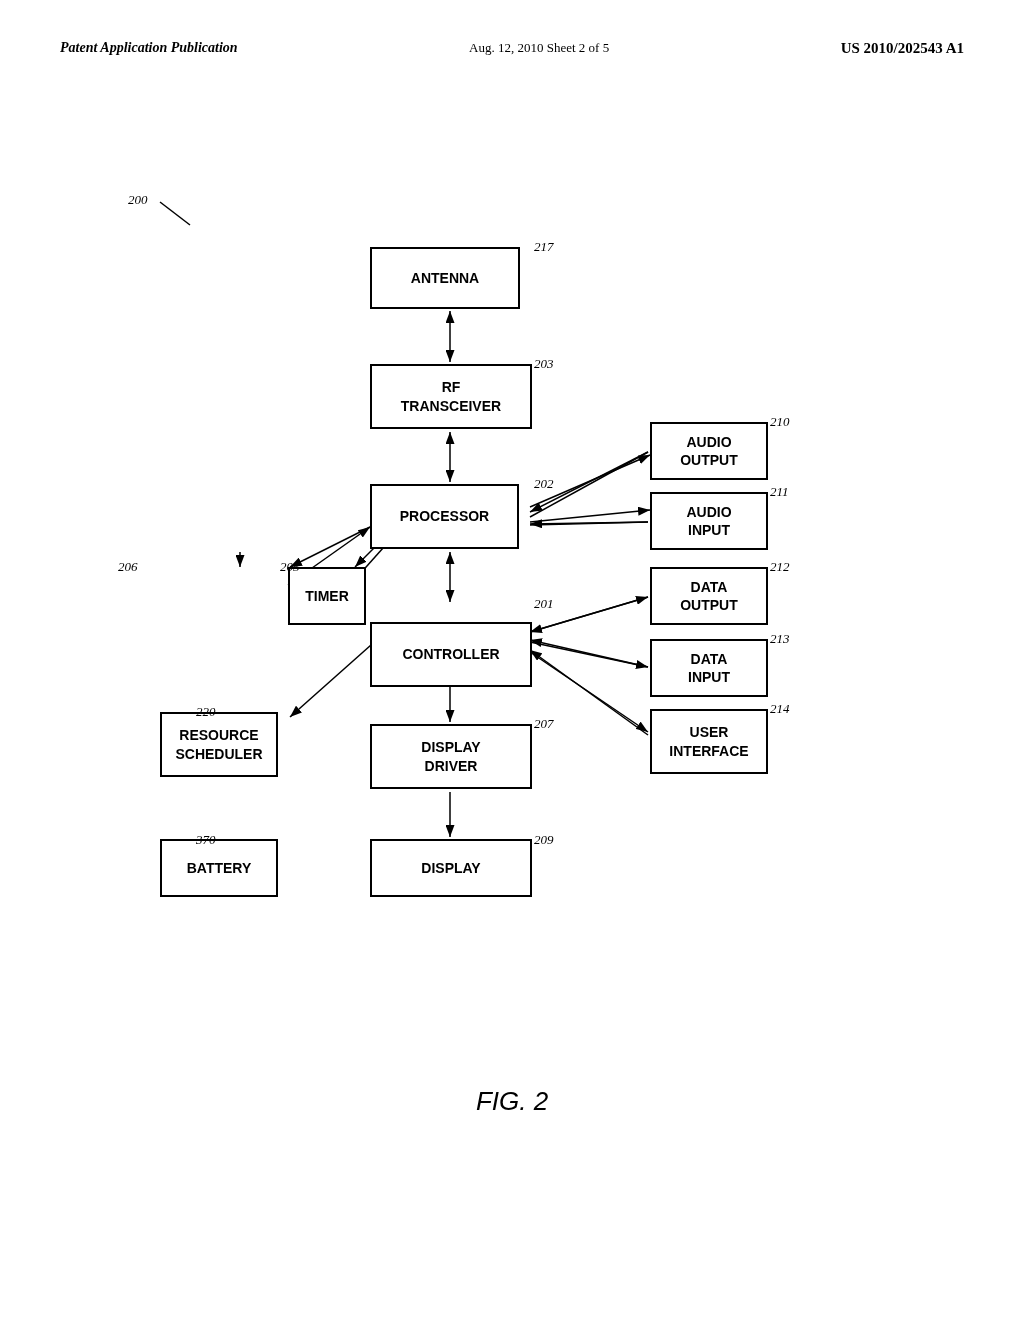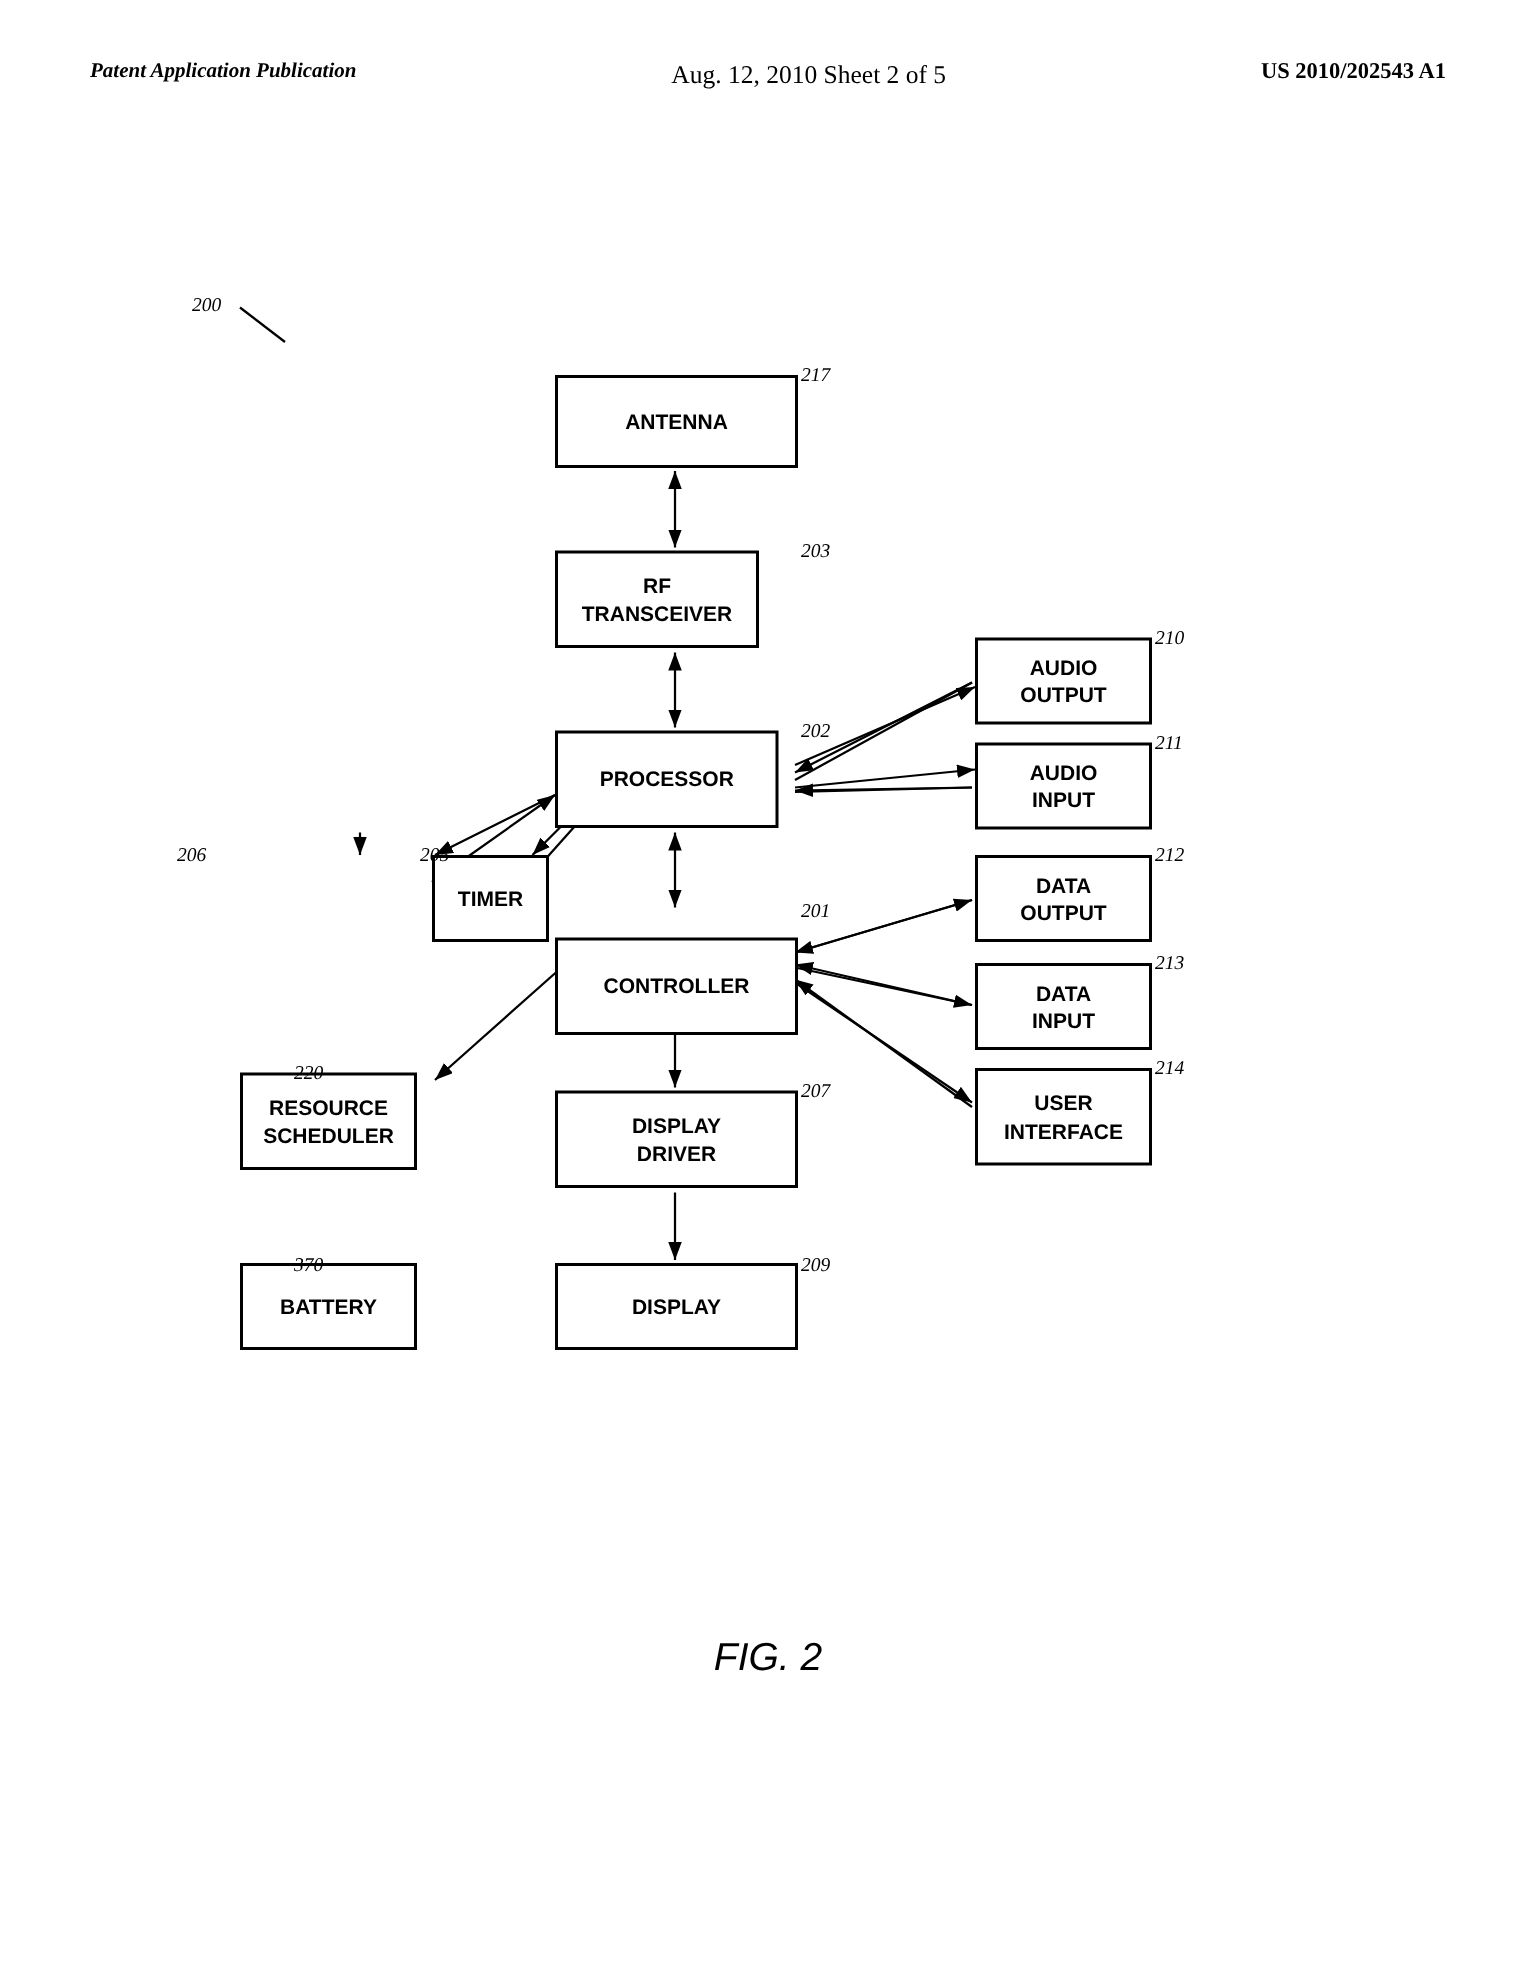--- a/index.html
+++ b/index.html
@@ -30,7 +30,7 @@
       font-size: 14px;
     }
     .header-center {
-      font-size: 17px;
+      font-size: 13px;
       text-align: center;
     }
     .header-right {

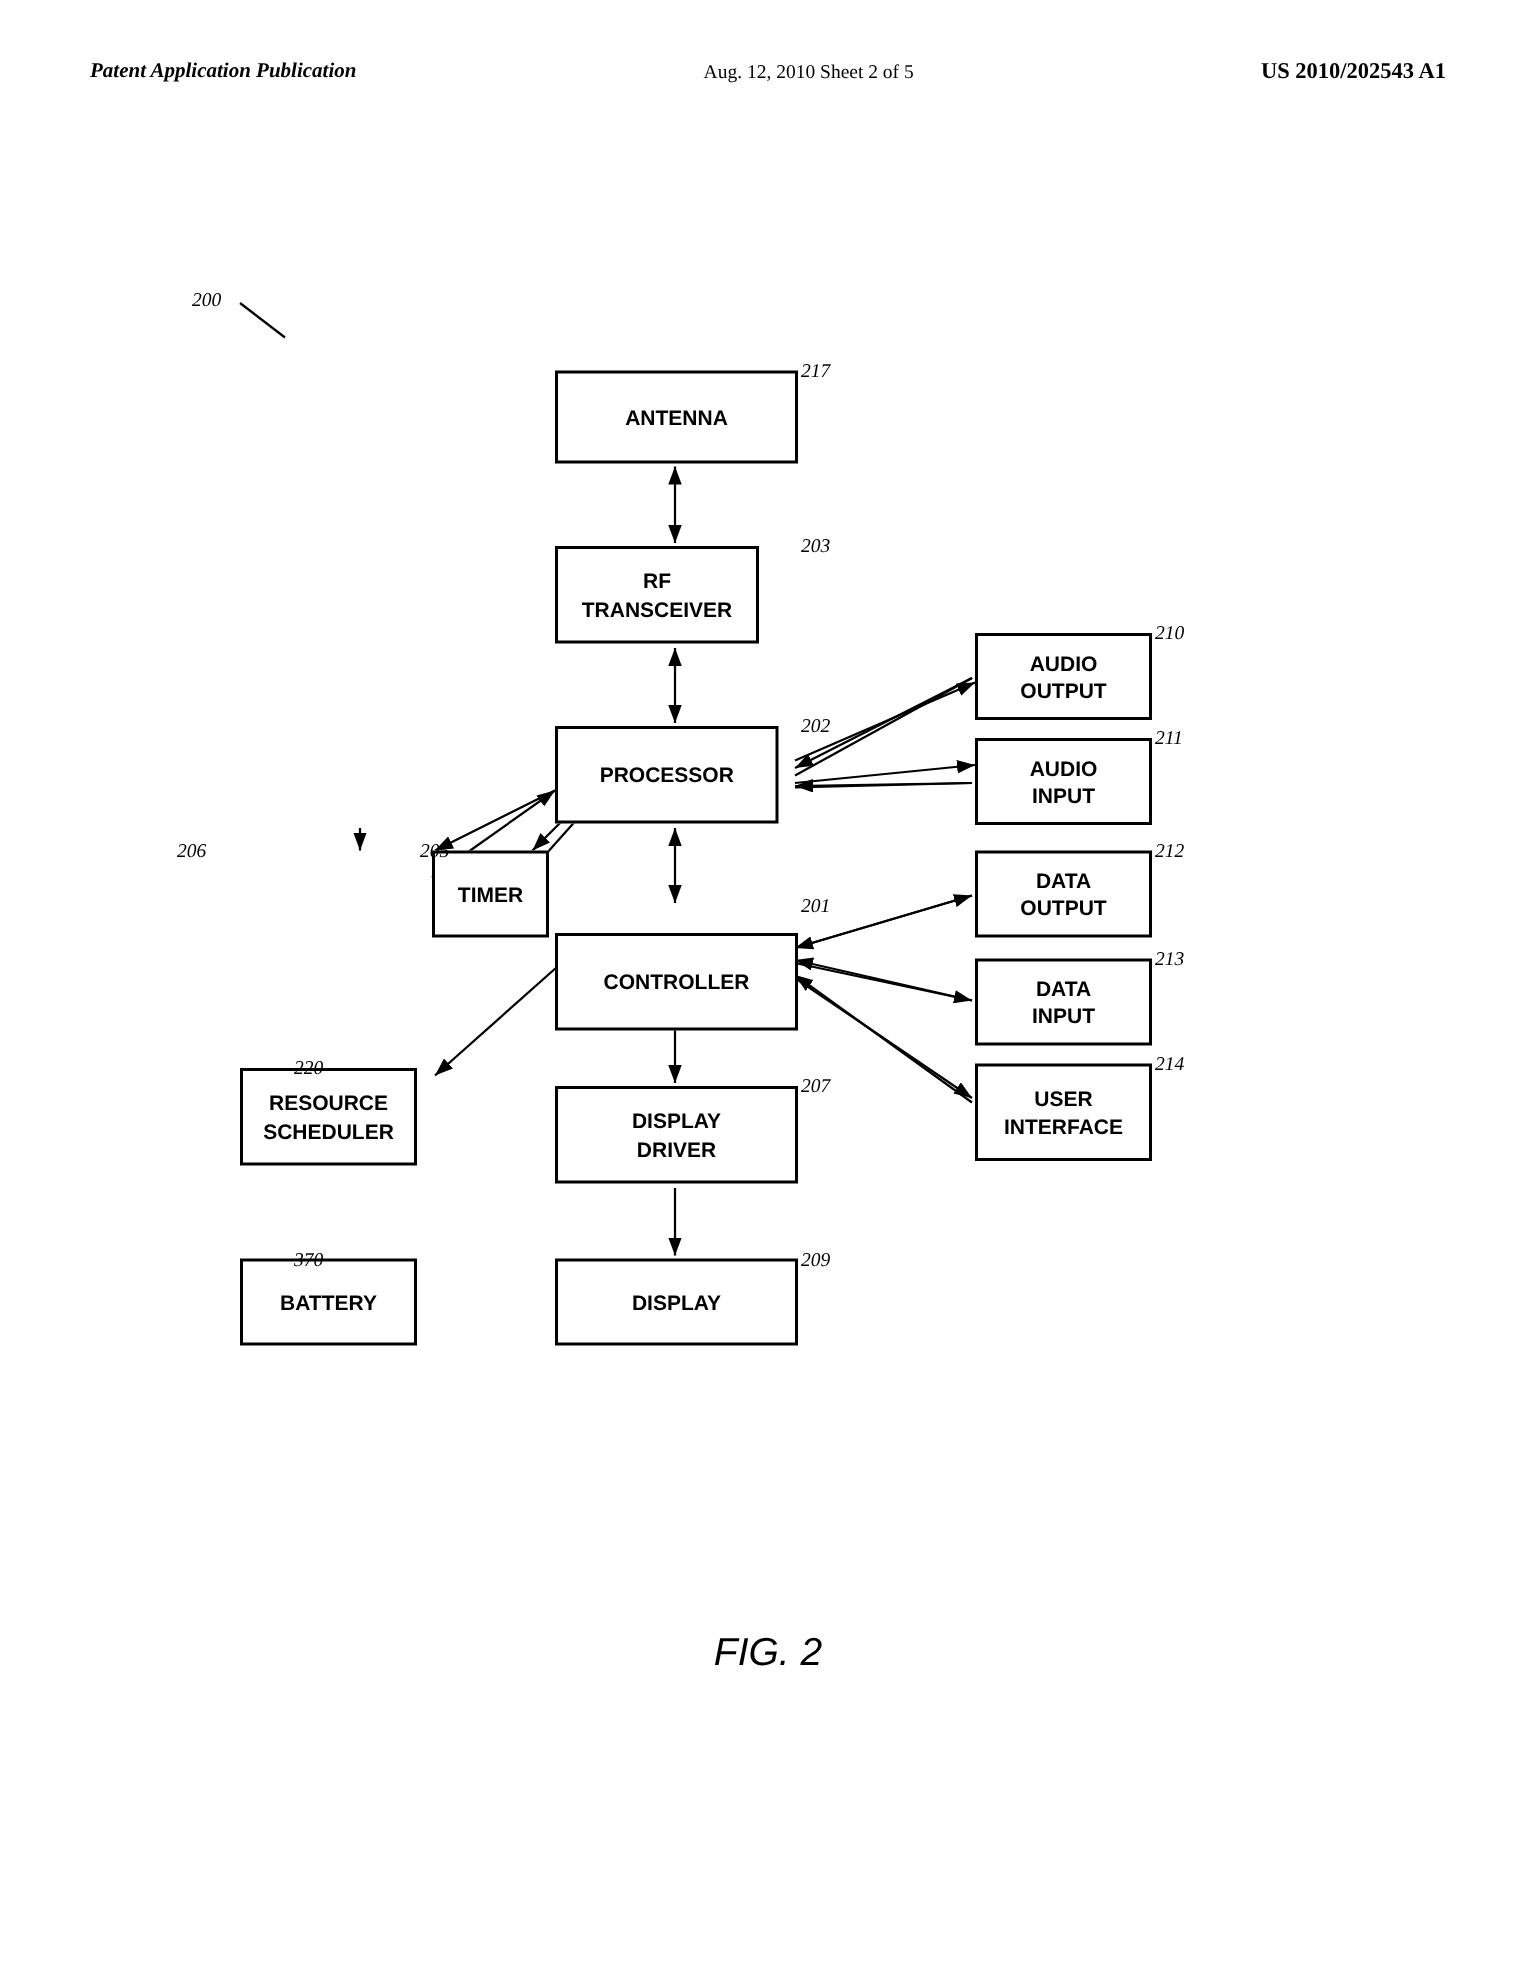--- a/index.html
+++ b/index.html
@@ -150,7 +150,7 @@
 
     </svg>
 
-    <div class="box" style="left:310px; top:170px; width:162px; height:62px;">
+    <div class="box" style="left:310px; top:170px; width:150px; height:62px;">
       <span>ANTENNA</span>
     </div>
     <div class="label" style="left:474px; top:162px;"><span>217</span></div>

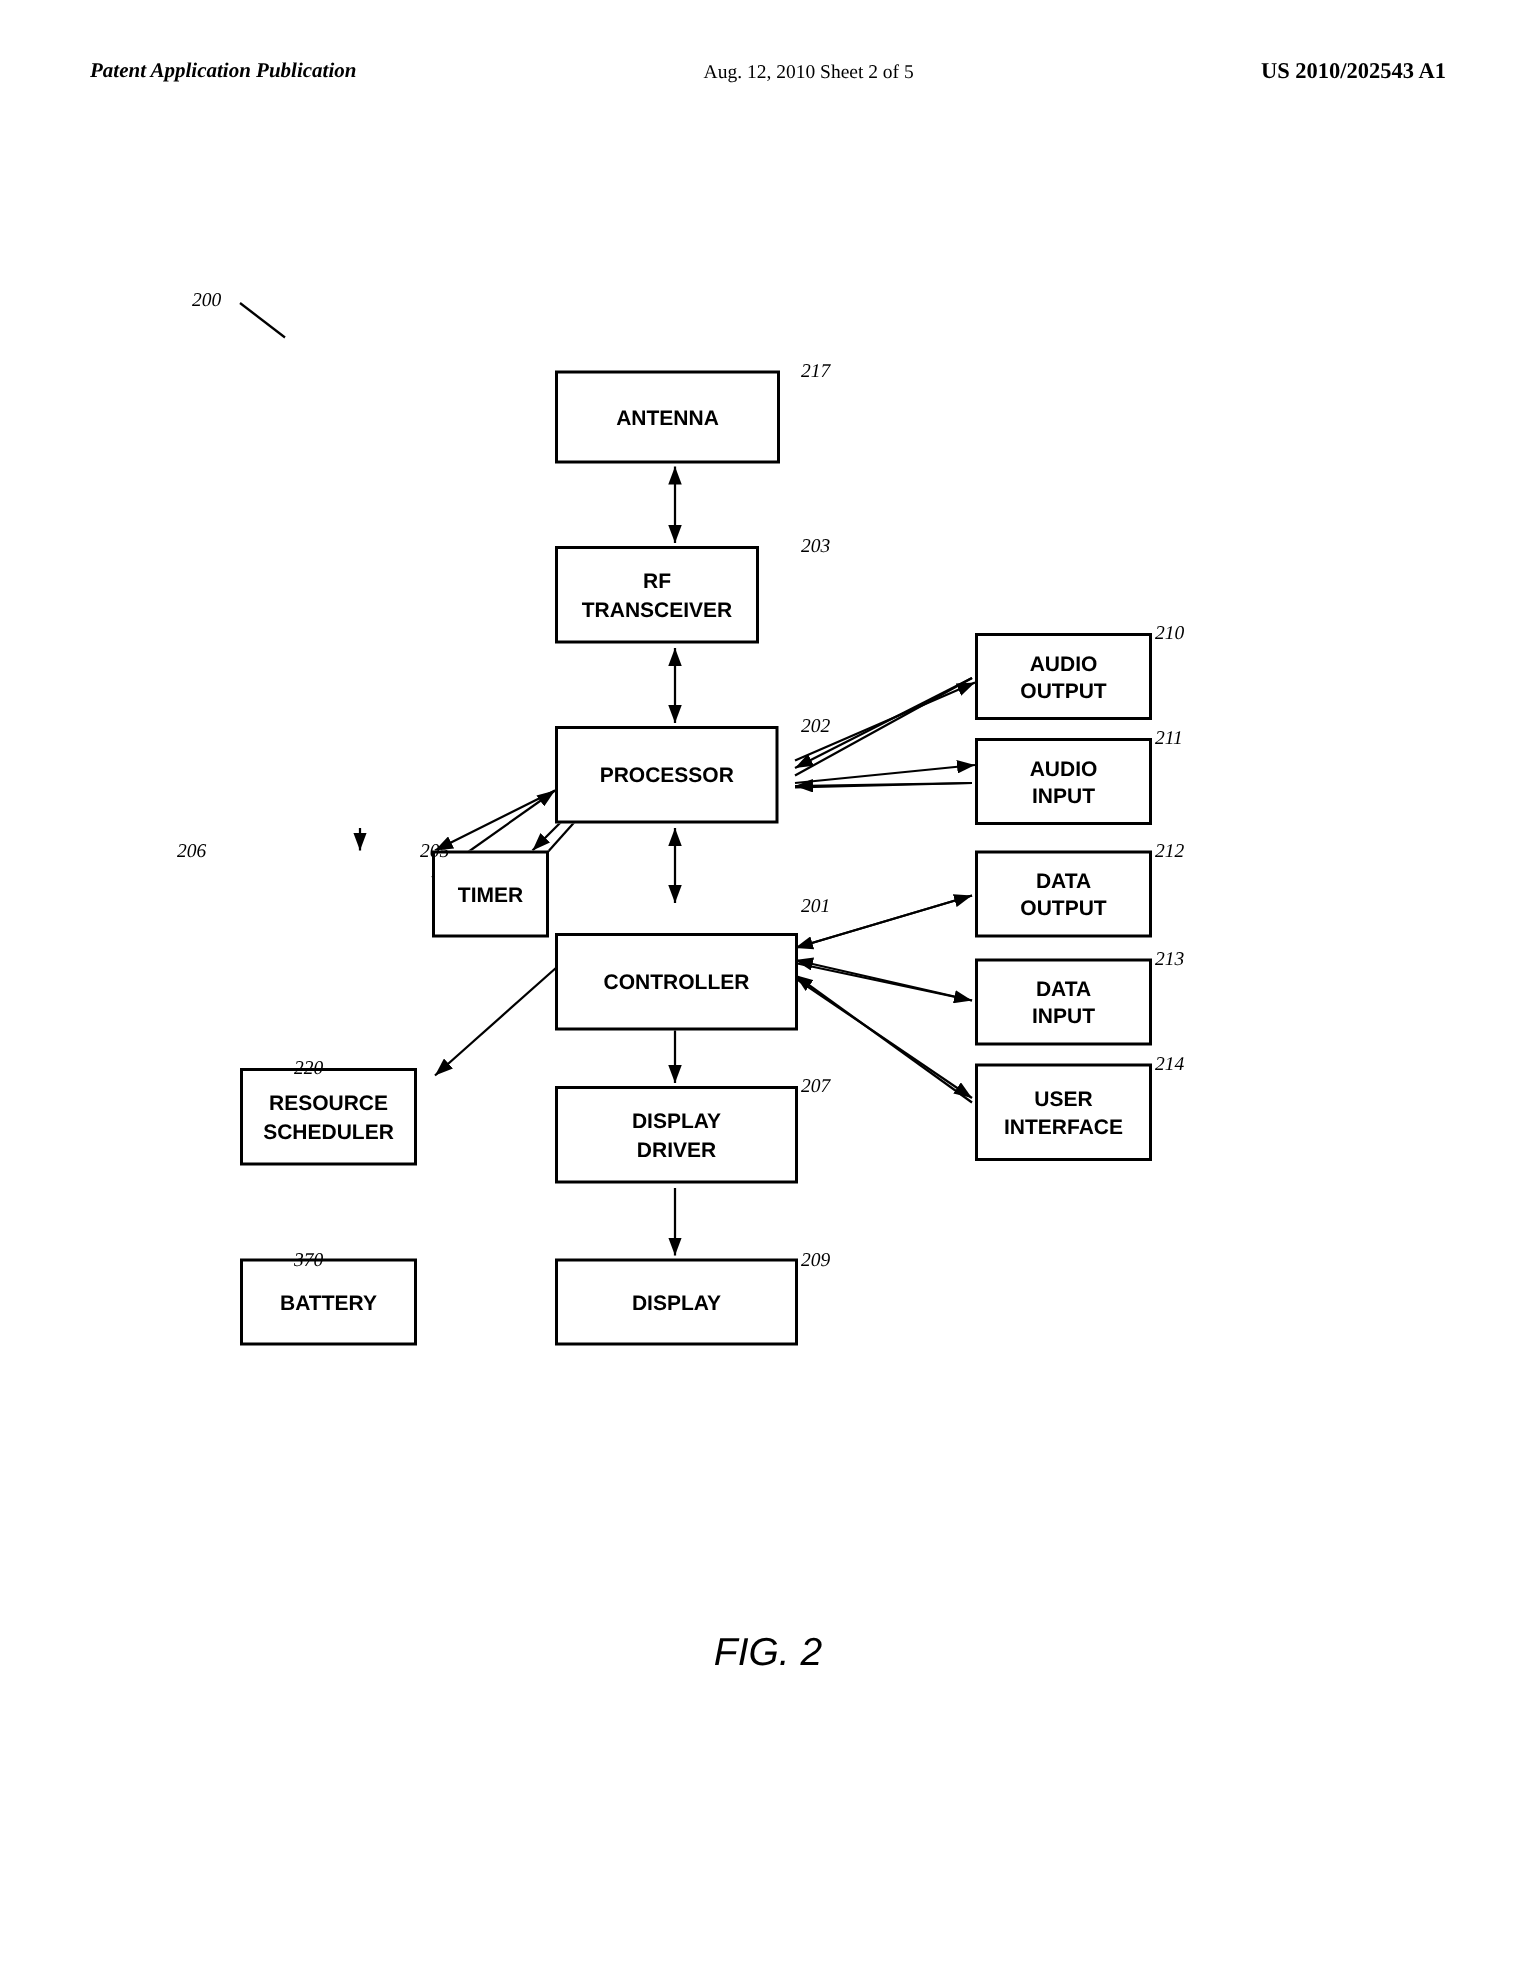--- a/index.html
+++ b/index.html
@@ -155,7 +155,7 @@
     </div>
     <div class="label" style="left:474px; top:162px;"><span>217</span></div>
 
-    <div class="box" style="left:310px; top:287px; width:136px; height:65px;">
+    <div class="box" style="left:310px; top:287px; width:162px; height:65px;">
       <span style="white-space:pre-line;">RF
 TRANSCEIVER</span>
     </div>

